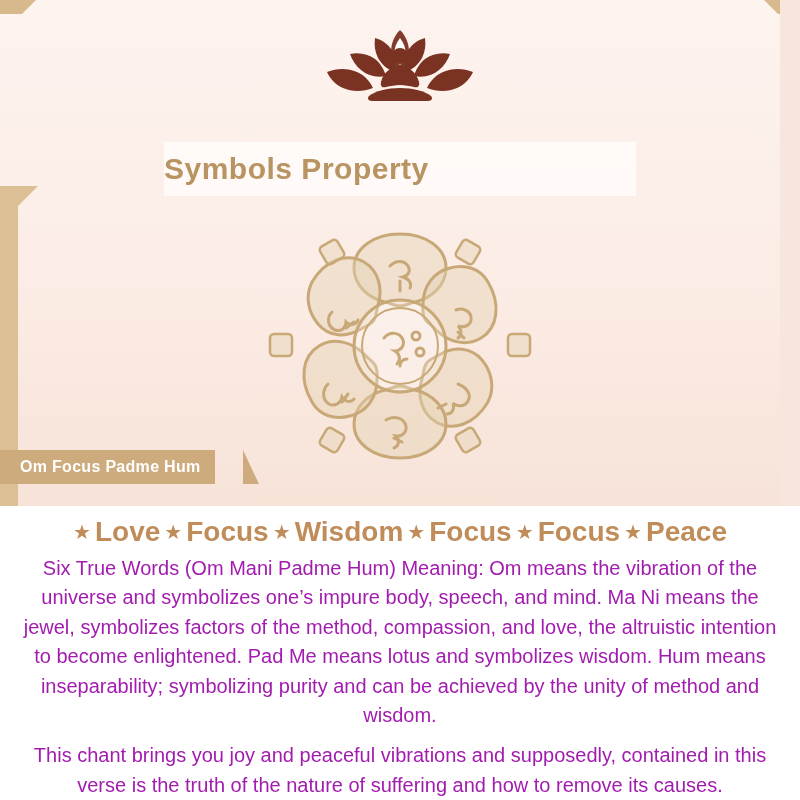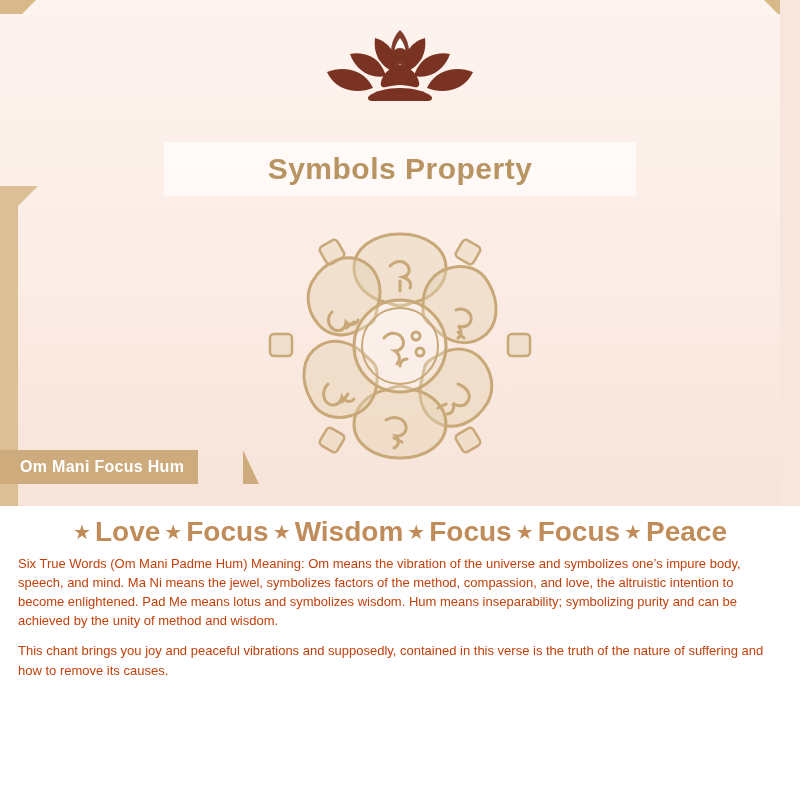--- a/index.html
+++ b/index.html
@@ -91,7 +91,6 @@
     background: rgba(255,252,250,0.82);
     display: flex;
     align-items: center;
-    justify-content: center;
   }
   .title-text {
     font-size: 30px;

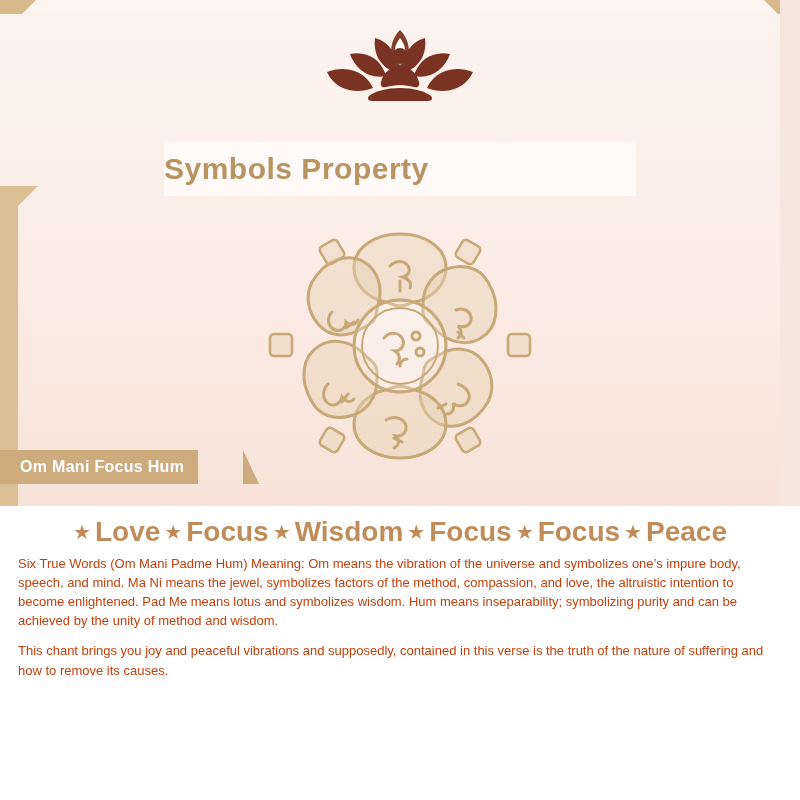--- a/index.html
+++ b/index.html
@@ -258,7 +258,7 @@
   </div>
 
   <div class="tag">
-    <span>Om Mani Focus Hum</span>
+    <span>Om Focus Padme Hum</span>
   </div>
   <div class="tag-notch"></div>
 

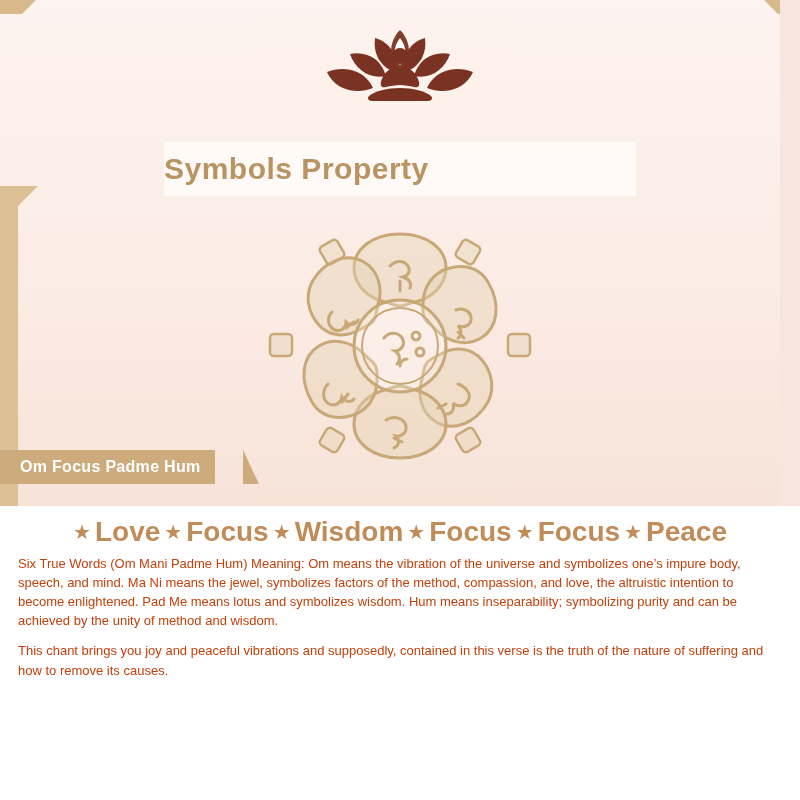--- a/index.html
+++ b/index.html
@@ -153,11 +153,11 @@
     line-height: 1;
   }
   .body-text {
-    font-size: 13px;
+    font-size: 20px;
     line-height: 1.47;
-    color: #c2410c;
+    color: #a21caf;
     margin: 0;
-    text-align: left;
+    text-align: center;
   }
   .body-text + .body-text { margin-top: 11px; }
 </style>

